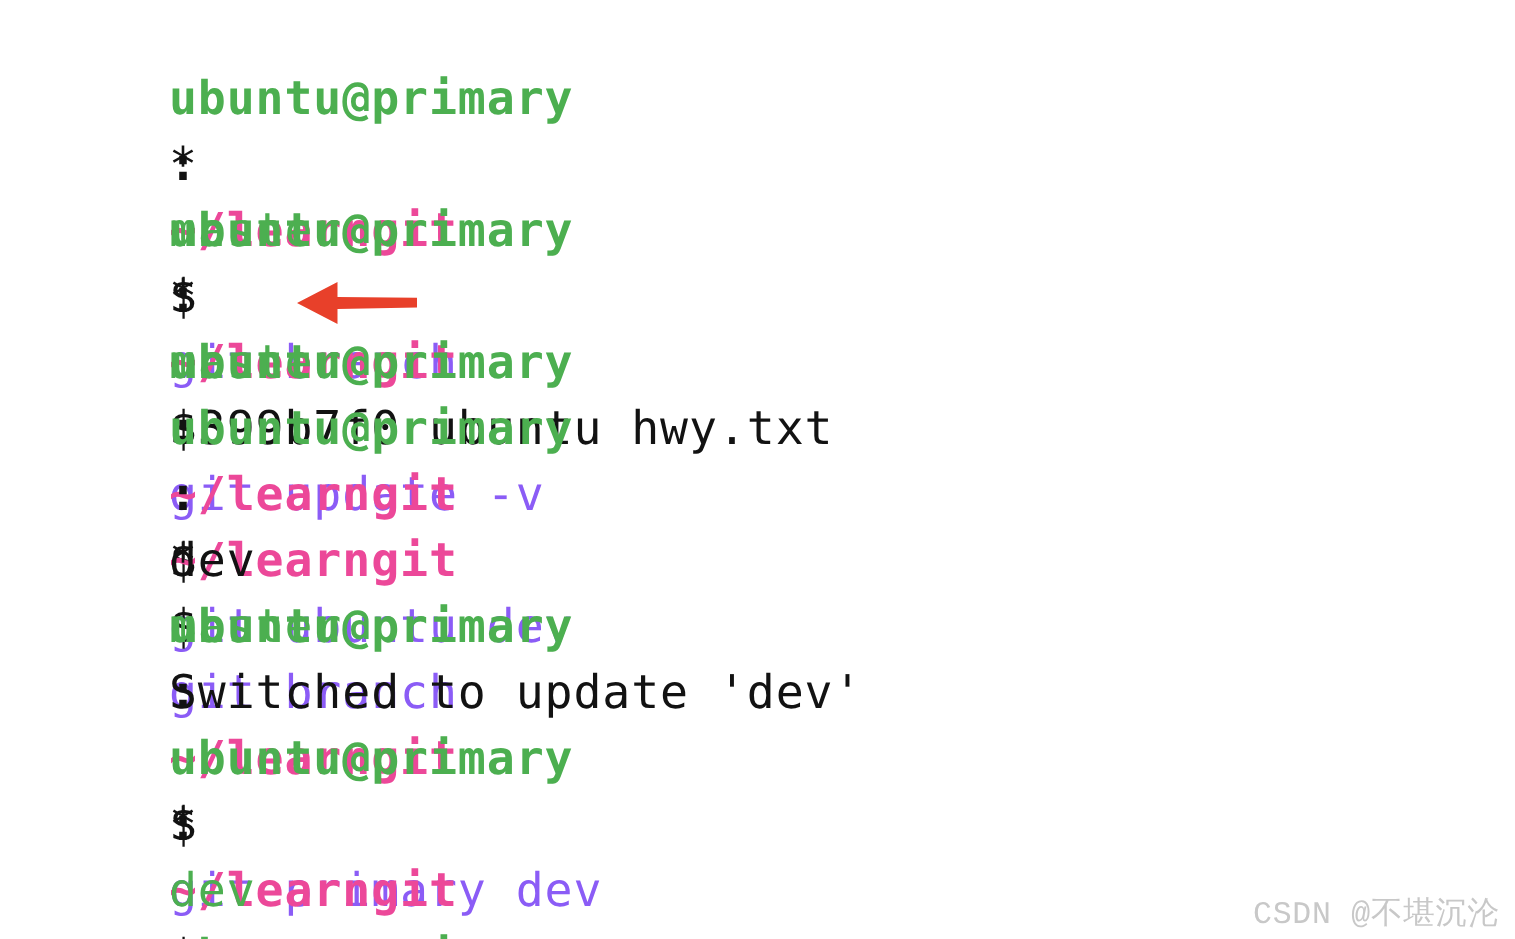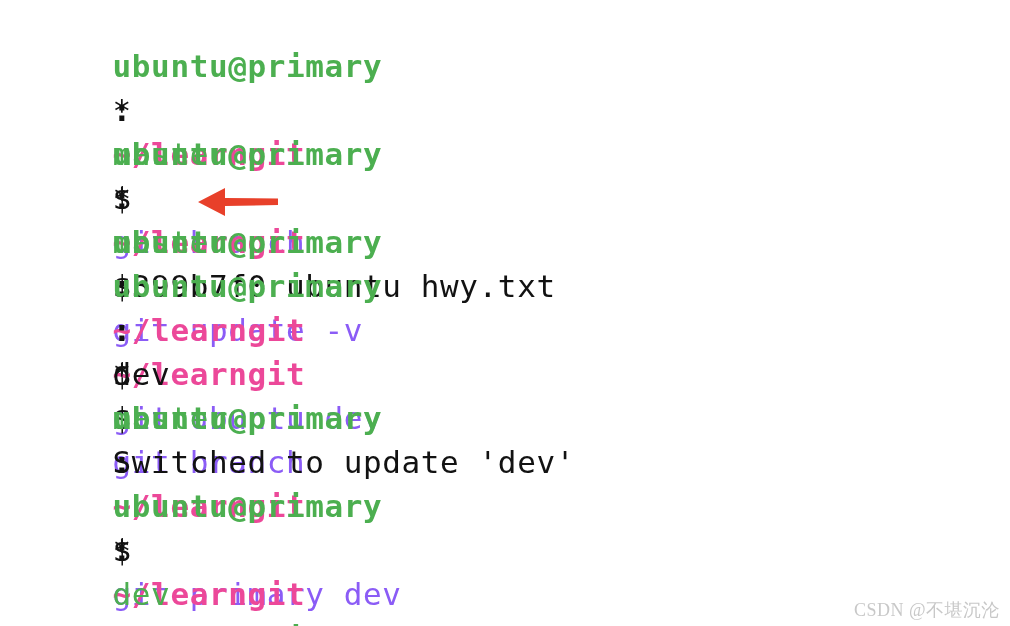--- a/index.html
+++ b/index.html
@@ -51,8 +51,8 @@
     position: absolute;
     right: 10px;
     bottom: 4px;
-    font-family: Liberation Serif, serif;
-    font-size: 18px;
+    font-family: Liberation Mono, monospace;
+    font-size: 21px;
     color: #C8C8C8;
     letter-spacing: 0.5px;
     white-space: pre;

